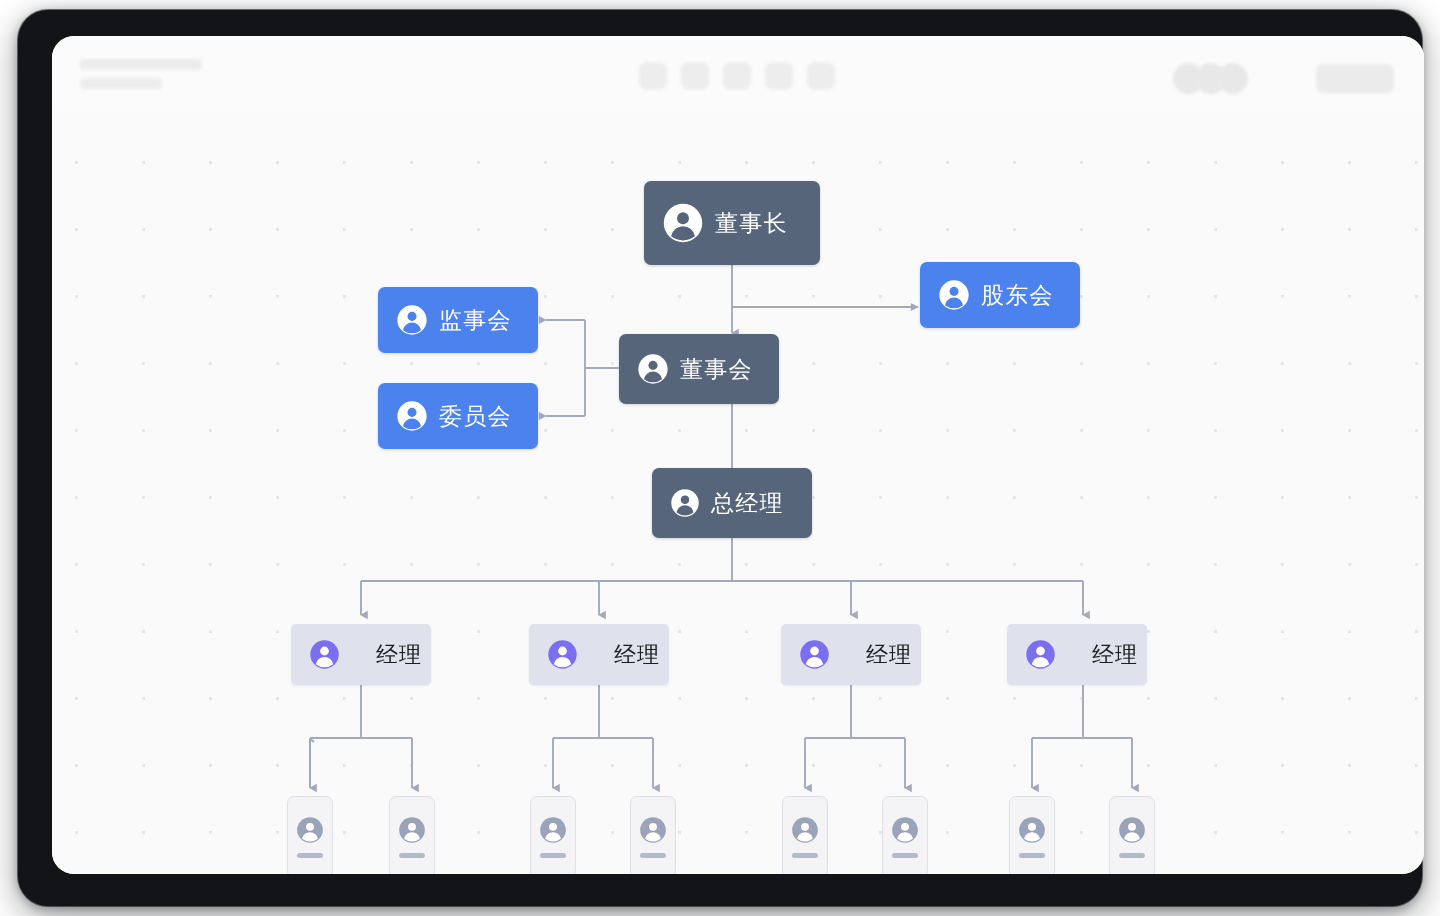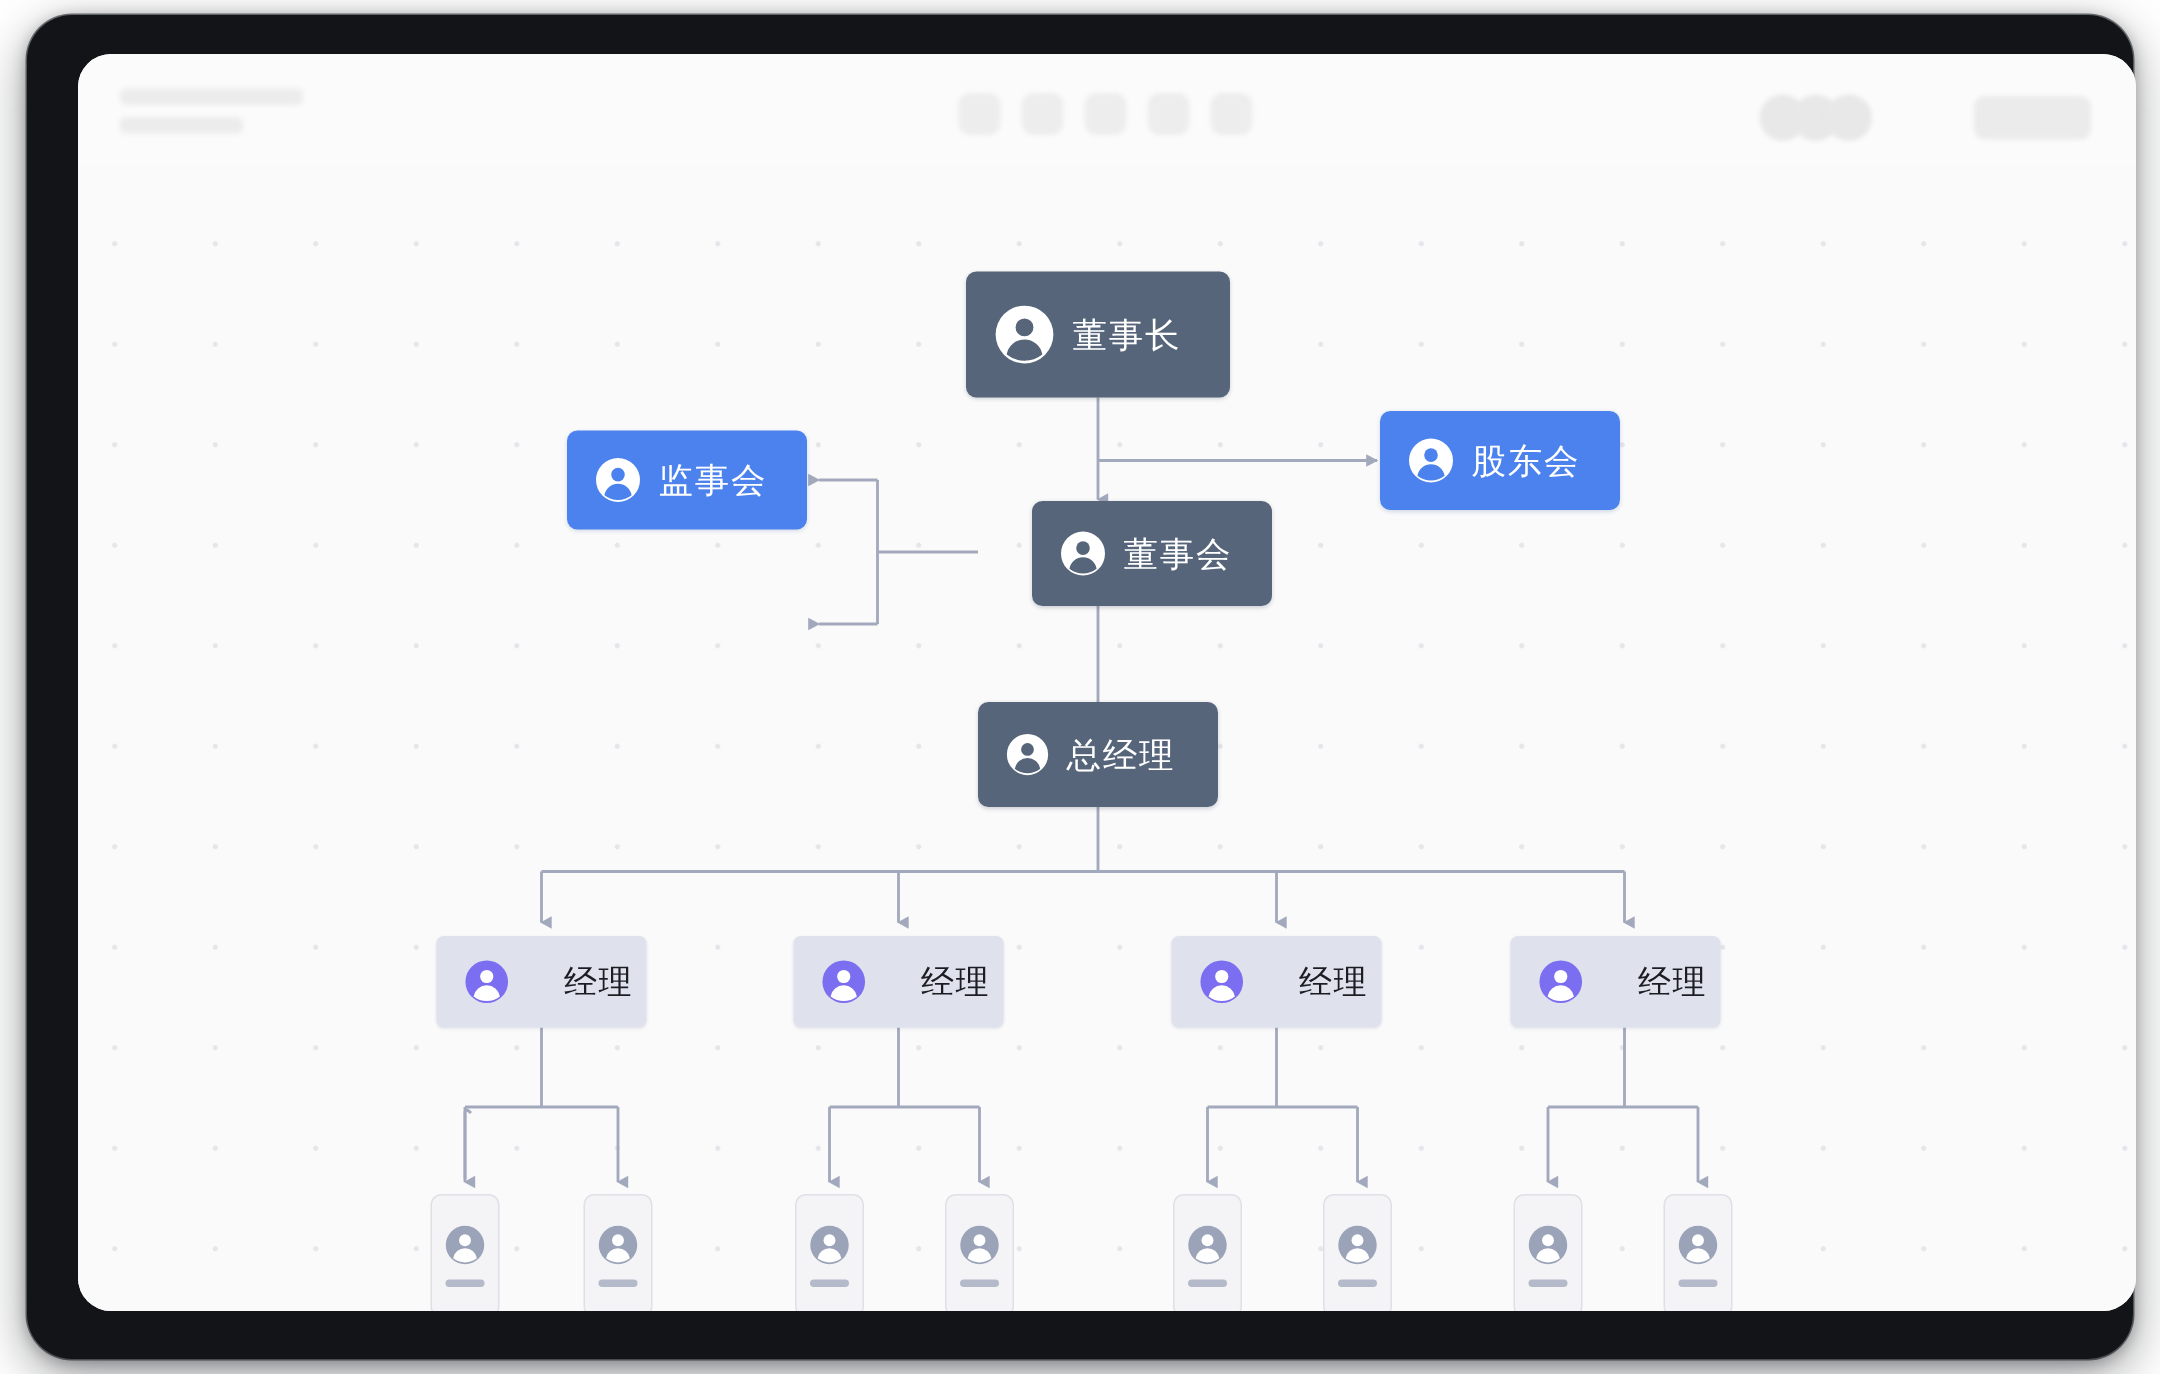--- a/index.html
+++ b/index.html
@@ -278,7 +278,7 @@
           <span class="label">董事长</span>
         </div>
 
-        <div class="node blue" style="left:868px; top:164px; width:160px; height:66px;">
+        <div class="node blue" style="left:868px; top:152px; width:160px; height:66px;">
           <svg class="avatar-ico" width="32" height="32" viewBox="0 0 24 24">
             <circle cx="12" cy="12" r="11" fill="#ffffff"></circle>
             <circle cx="12" cy="9.3" r="3.4" fill="#4b82ed"></circle>

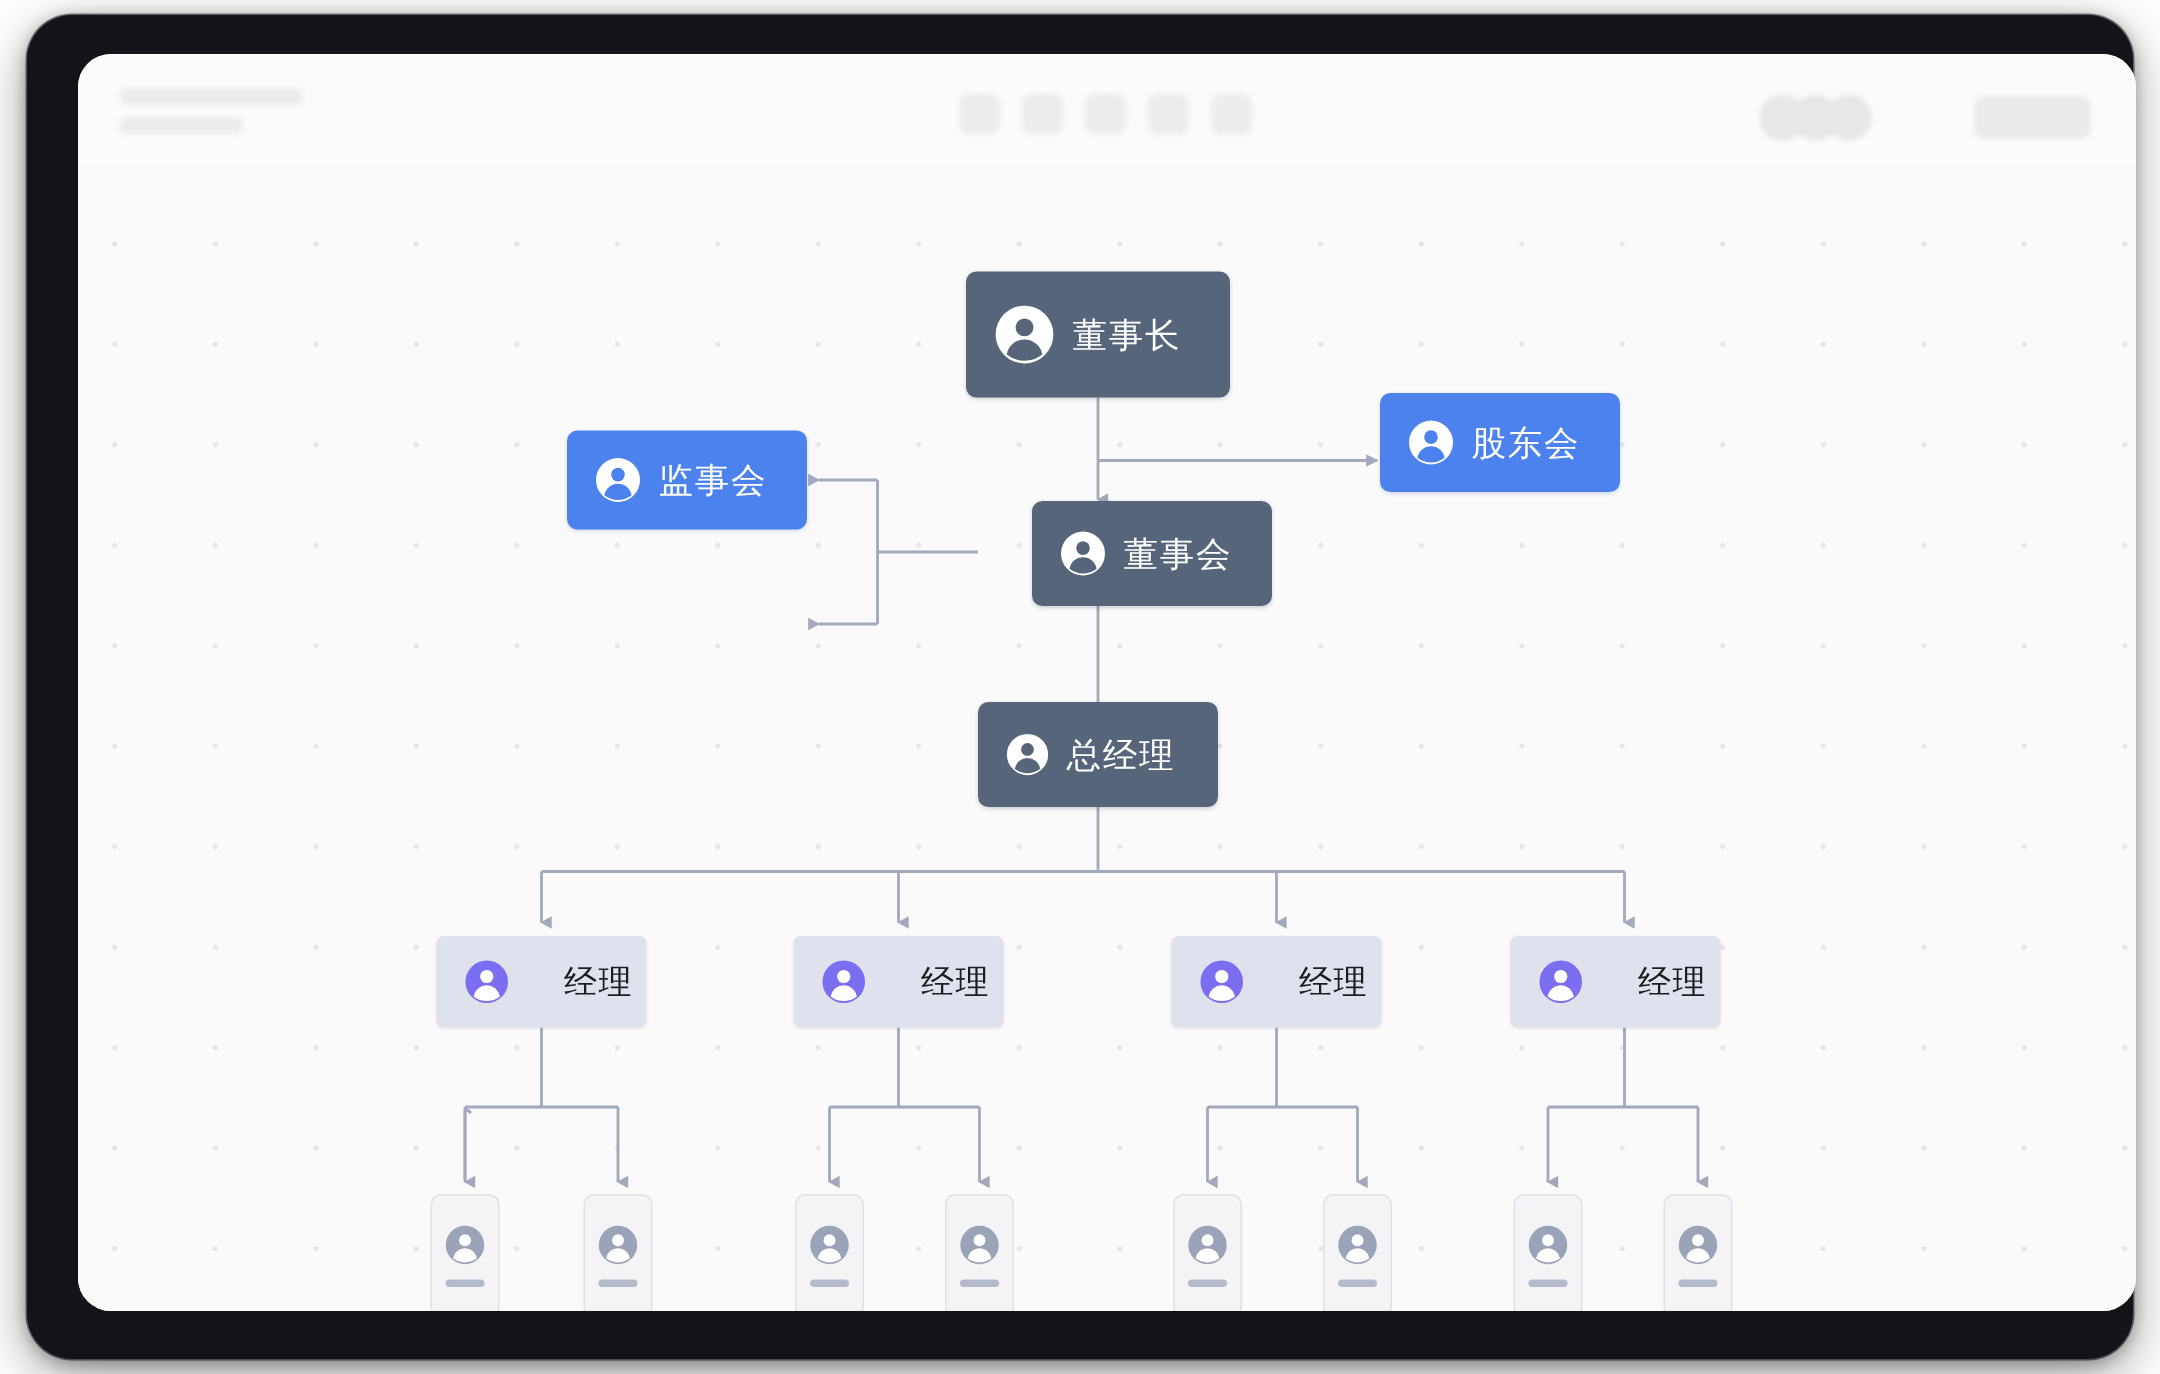--- a/index.html
+++ b/index.html
@@ -287,7 +287,7 @@
           <span class="label">股东会</span>
         </div>
 
-        <div class="node dark" style="left:636px; top:224px; width:160px; height:70px;">
+        <div class="node dark" style="left:567px; top:224px; width:160px; height:70px;">
           <svg class="avatar-ico" width="32" height="32" viewBox="0 0 24 24">
             <circle cx="12" cy="12" r="11" fill="#ffffff"></circle>
             <circle cx="12" cy="9.3" r="3.4" fill="#56657a"></circle>

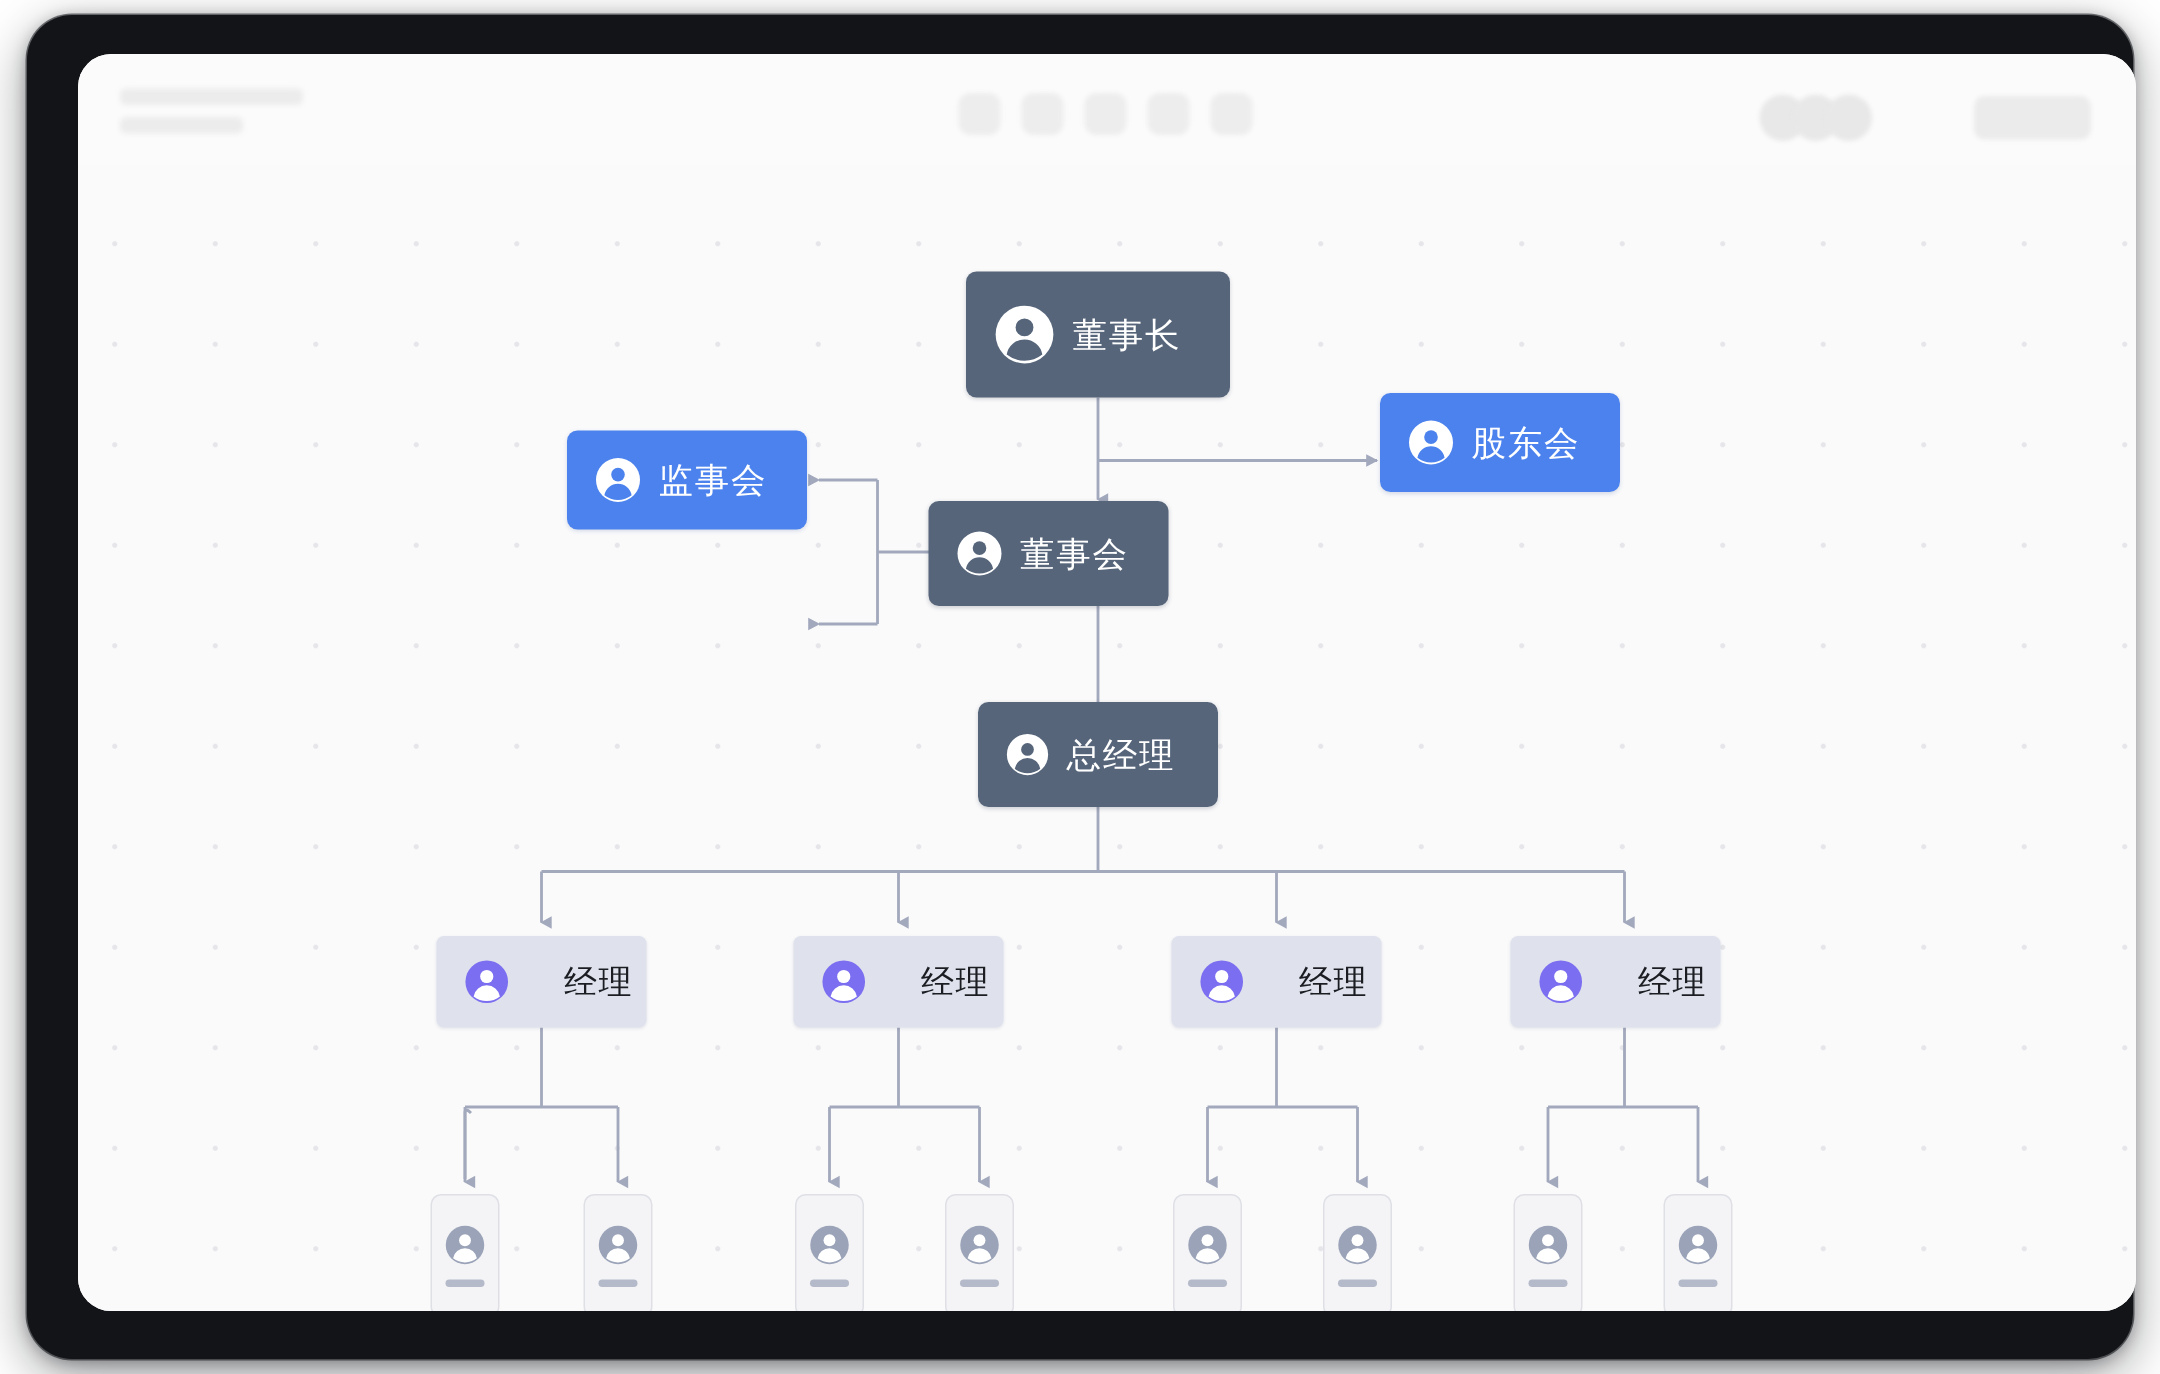--- a/index.html
+++ b/index.html
@@ -305,6 +305,14 @@
           <span class="label">监事会</span>
         </div>
 
+        <div class="node blue" style="left:326px; top:273px; width:160px; height:66px;">
+          <svg class="avatar-ico" width="32" height="32" viewBox="0 0 24 24">
+            <circle cx="12" cy="12" r="11" fill="#ffffff"></circle>
+            <circle cx="12" cy="9.3" r="3.4" fill="#4b82ed"></circle>
+            <path d="M5.2 19.6a6.9 6.9 0 0 1 13.6 0 11 11 0 0 1-13.6 0Z" fill="#4b82ed"></path>
+          </svg>
+          <span class="label">委员会</span>
+        </div>
 
         <div class="node dark" style="left:600px; top:358px; width:160px; height:70px;">
           <svg class="avatar-ico" width="30" height="30" viewBox="0 0 24 24">

